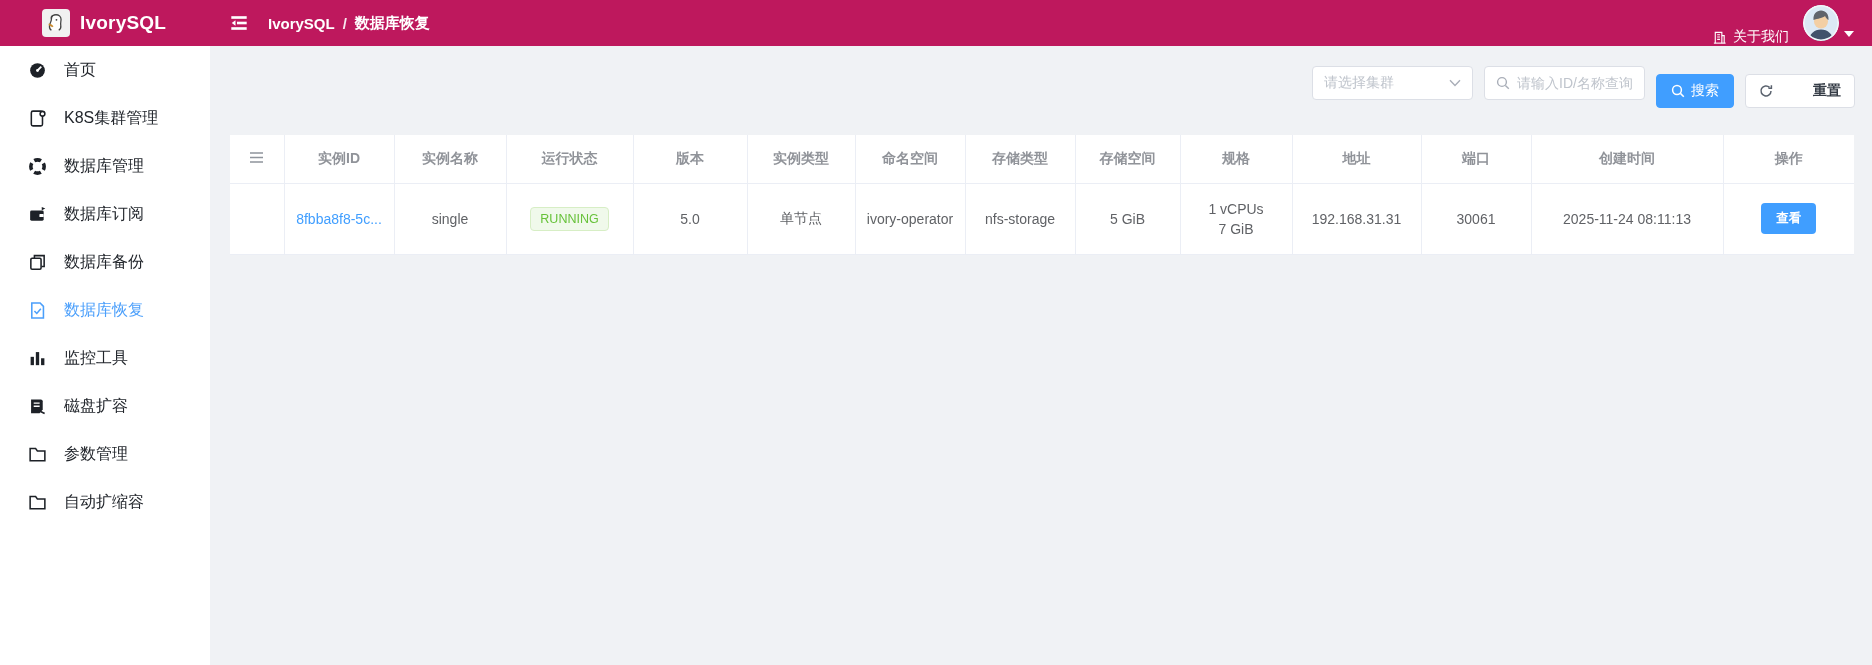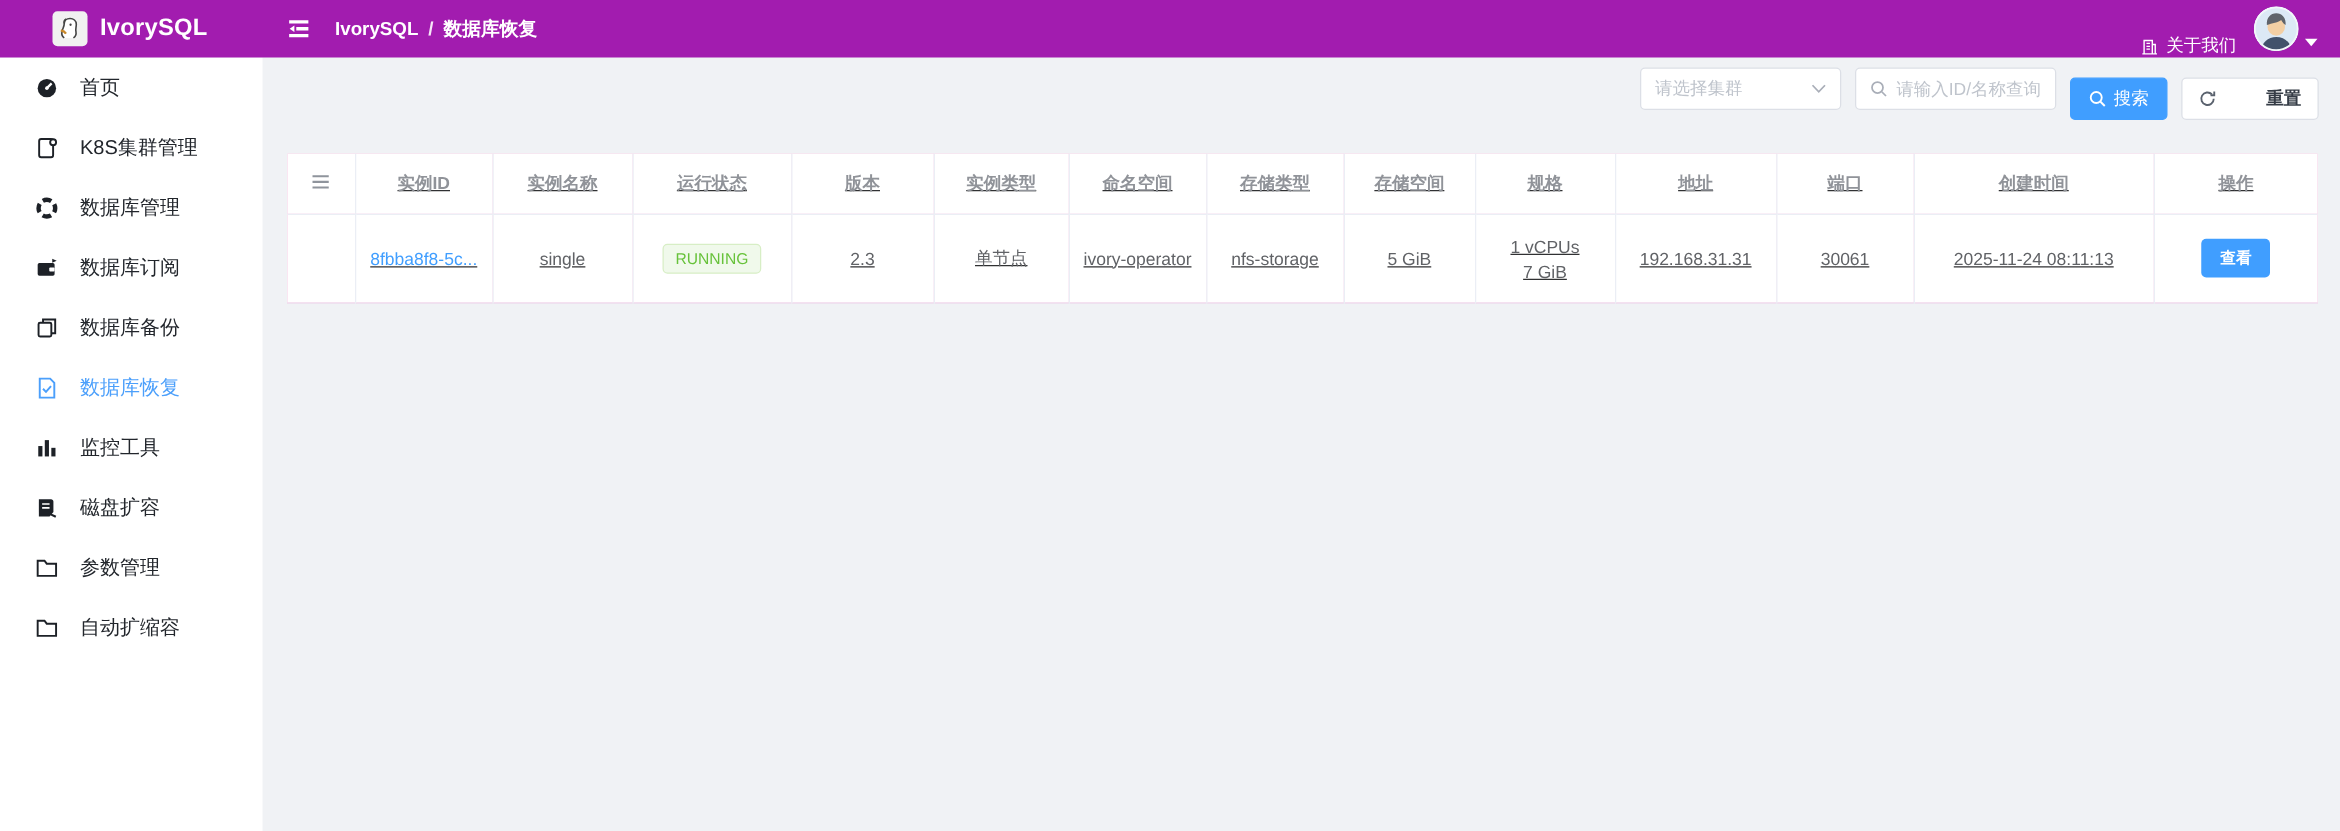--- a/index.html
+++ b/index.html
@@ -13,7 +13,7 @@
   
   .topbar {
     position:absolute; top:0; left:0; width:1872px; height:46px;
-    background:#a21caf; display:flex; align-items:center; color:#fff;
+    background:#be185d; display:flex; align-items:center; color:#fff;
     z-index:20;
   }
   .brand { width:210px; display:flex; align-items:center; gap:10px; padding-left:42px; cursor:pointer; }

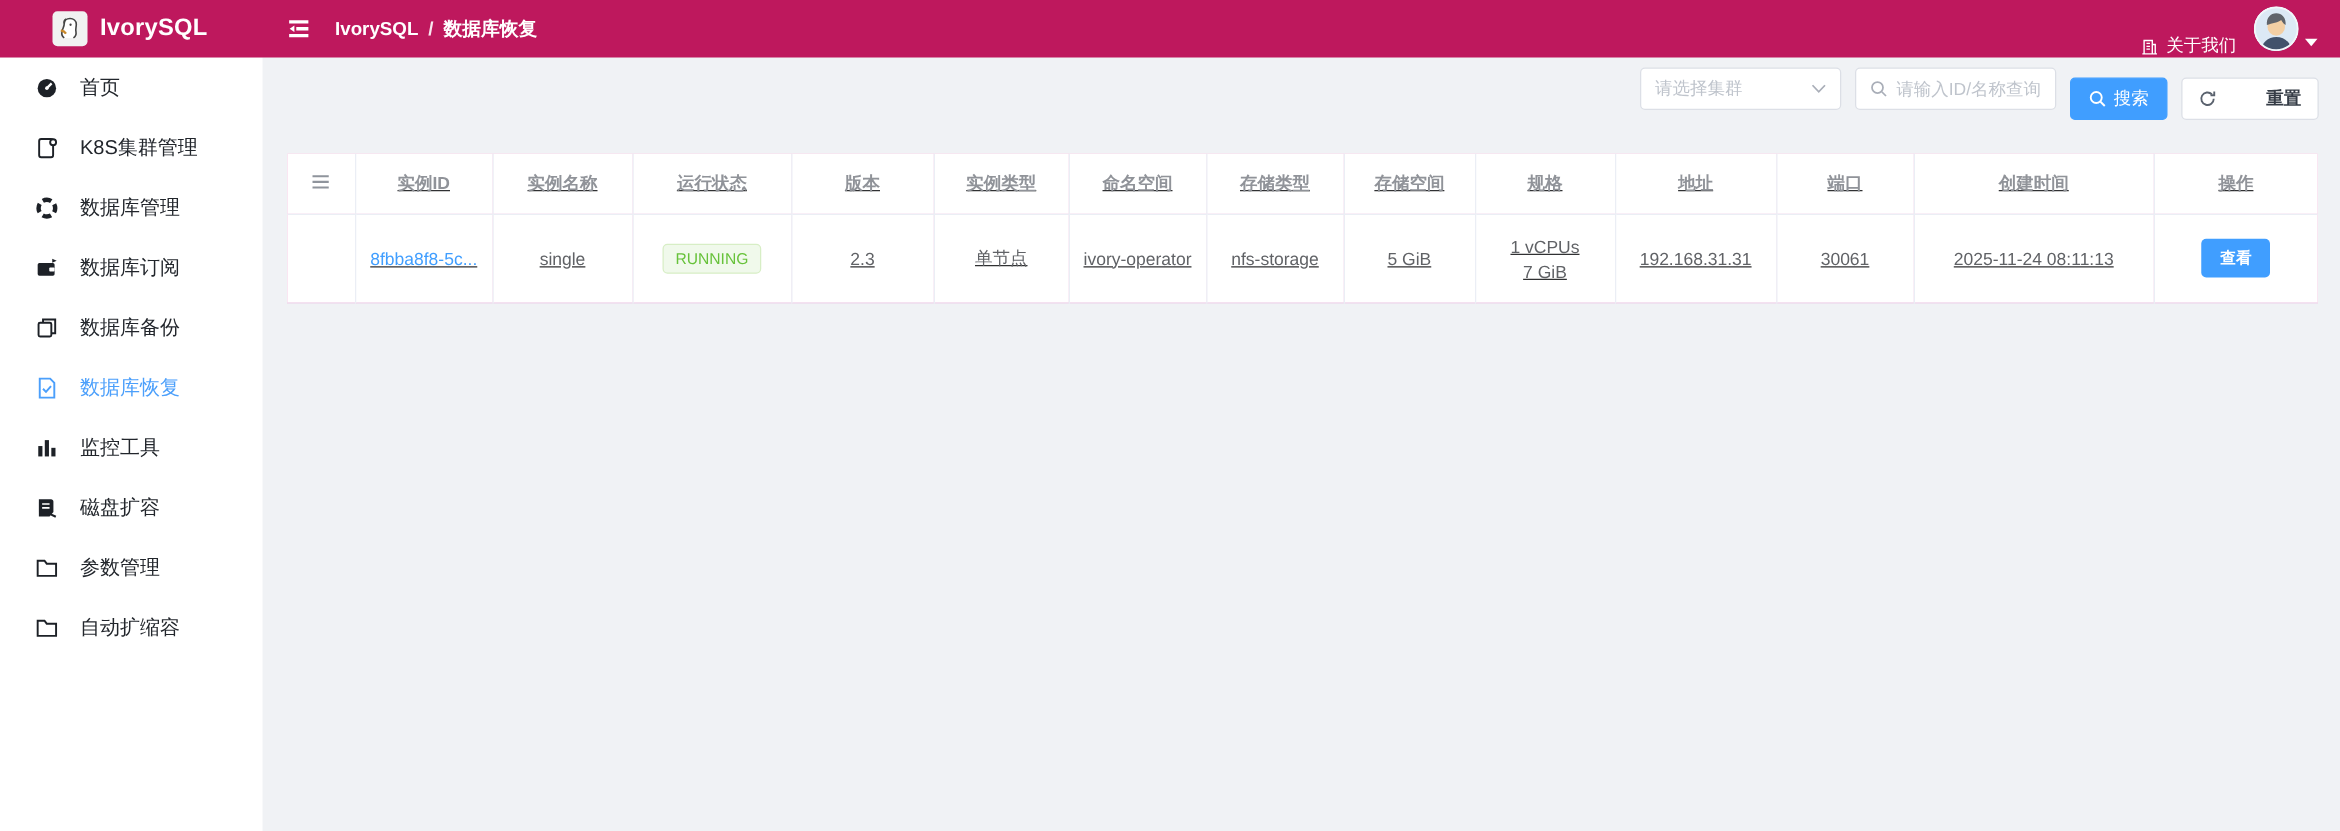--- a/index.html
+++ b/index.html
@@ -53,7 +53,7 @@
   .main { position:absolute; top:46px; left:210px; right:0; bottom:0; }
   .filterbar {
     display:flex; justify-content:flex-end; align-items:center; gap:11px;
-    padding:0 17px 0 0;
+    padding:12px 17px 0 0;
   }
   .sel-box, .search-box {
     width:161px; height:34px; background:#fff; border:1px solid #dcdfe6; border-radius:4px;

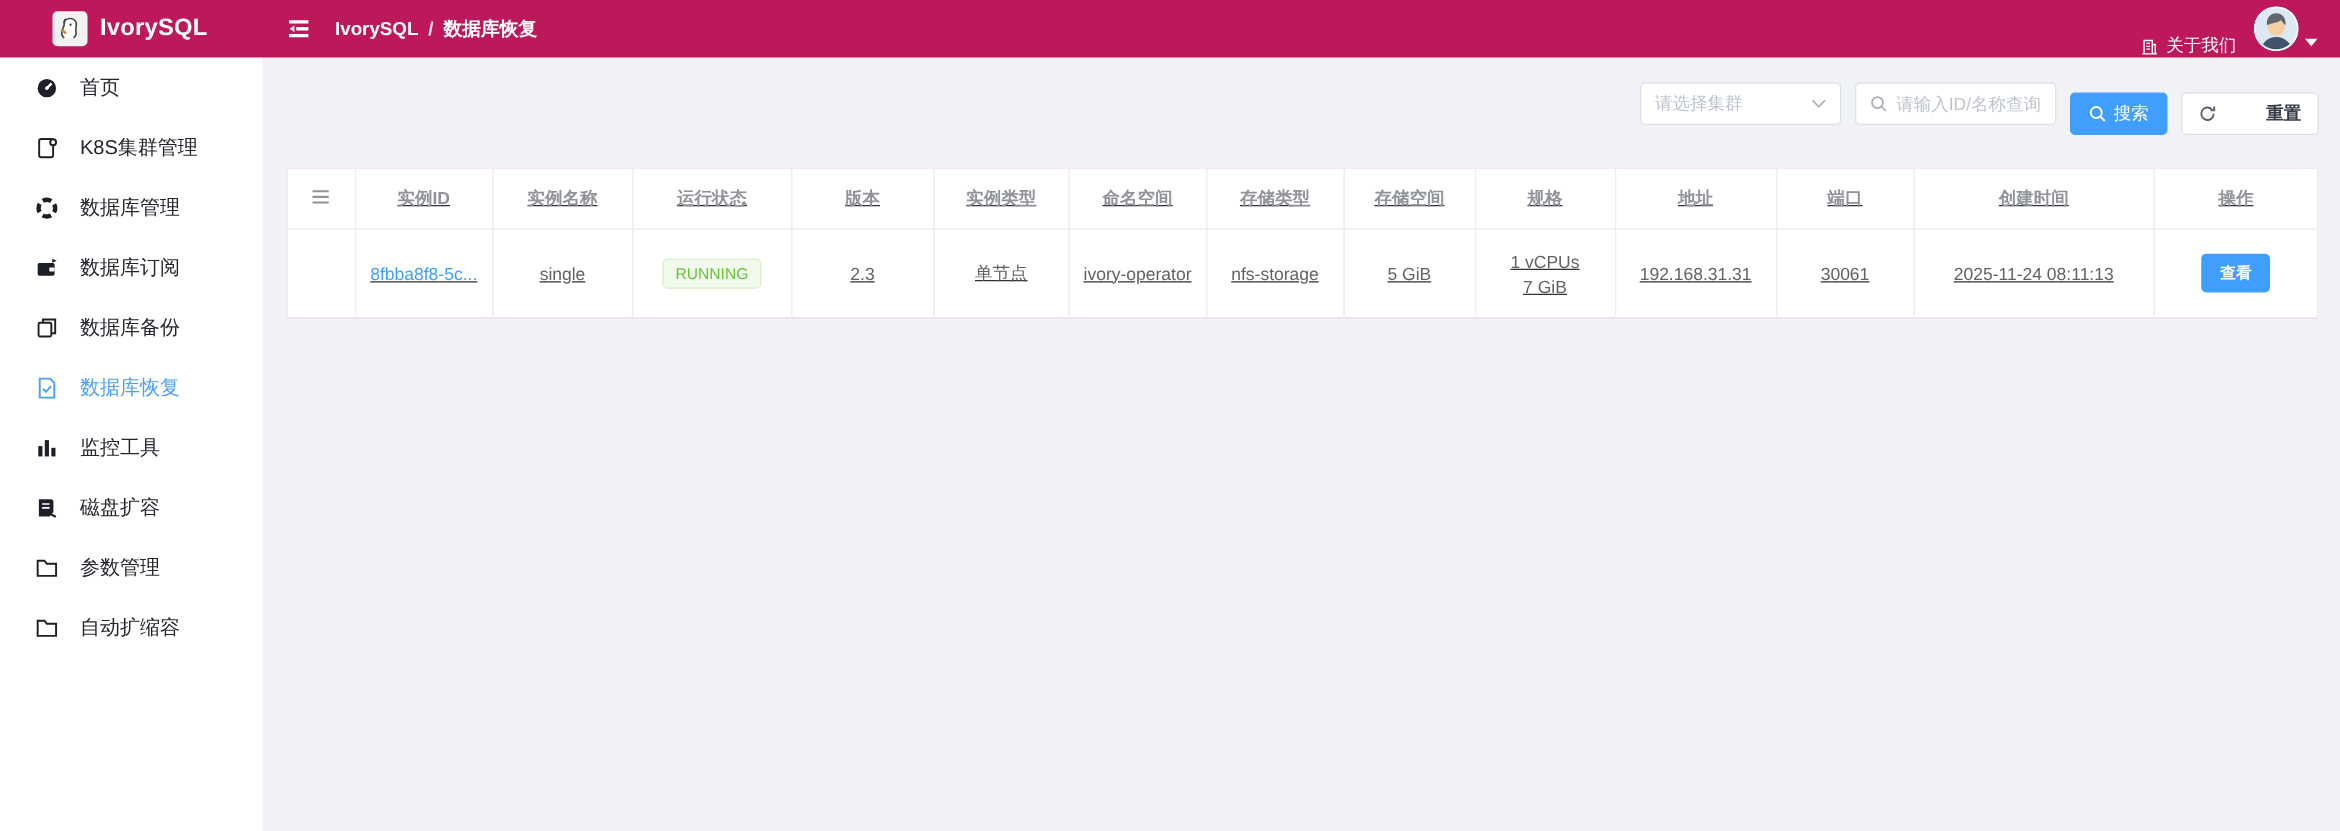--- a/index.html
+++ b/index.html
@@ -69,7 +69,7 @@
 
   
   .table-wrap { margin:27px 18px 0 20px; background:#fff; }
-  table { width:100%; border-collapse:collapse; table-layout:fixed; background:#f9a8d4;text-decoration:underline; }
+  table { width:100%; border-collapse:collapse; table-layout:fixed; background:#ef4444; }
   th {
     height:48px; font-size:14px; font-weight:bold; color:#909399; text-align:center;
     border-bottom:1px solid #ebeef5; background:#fff; padding:0 4px;

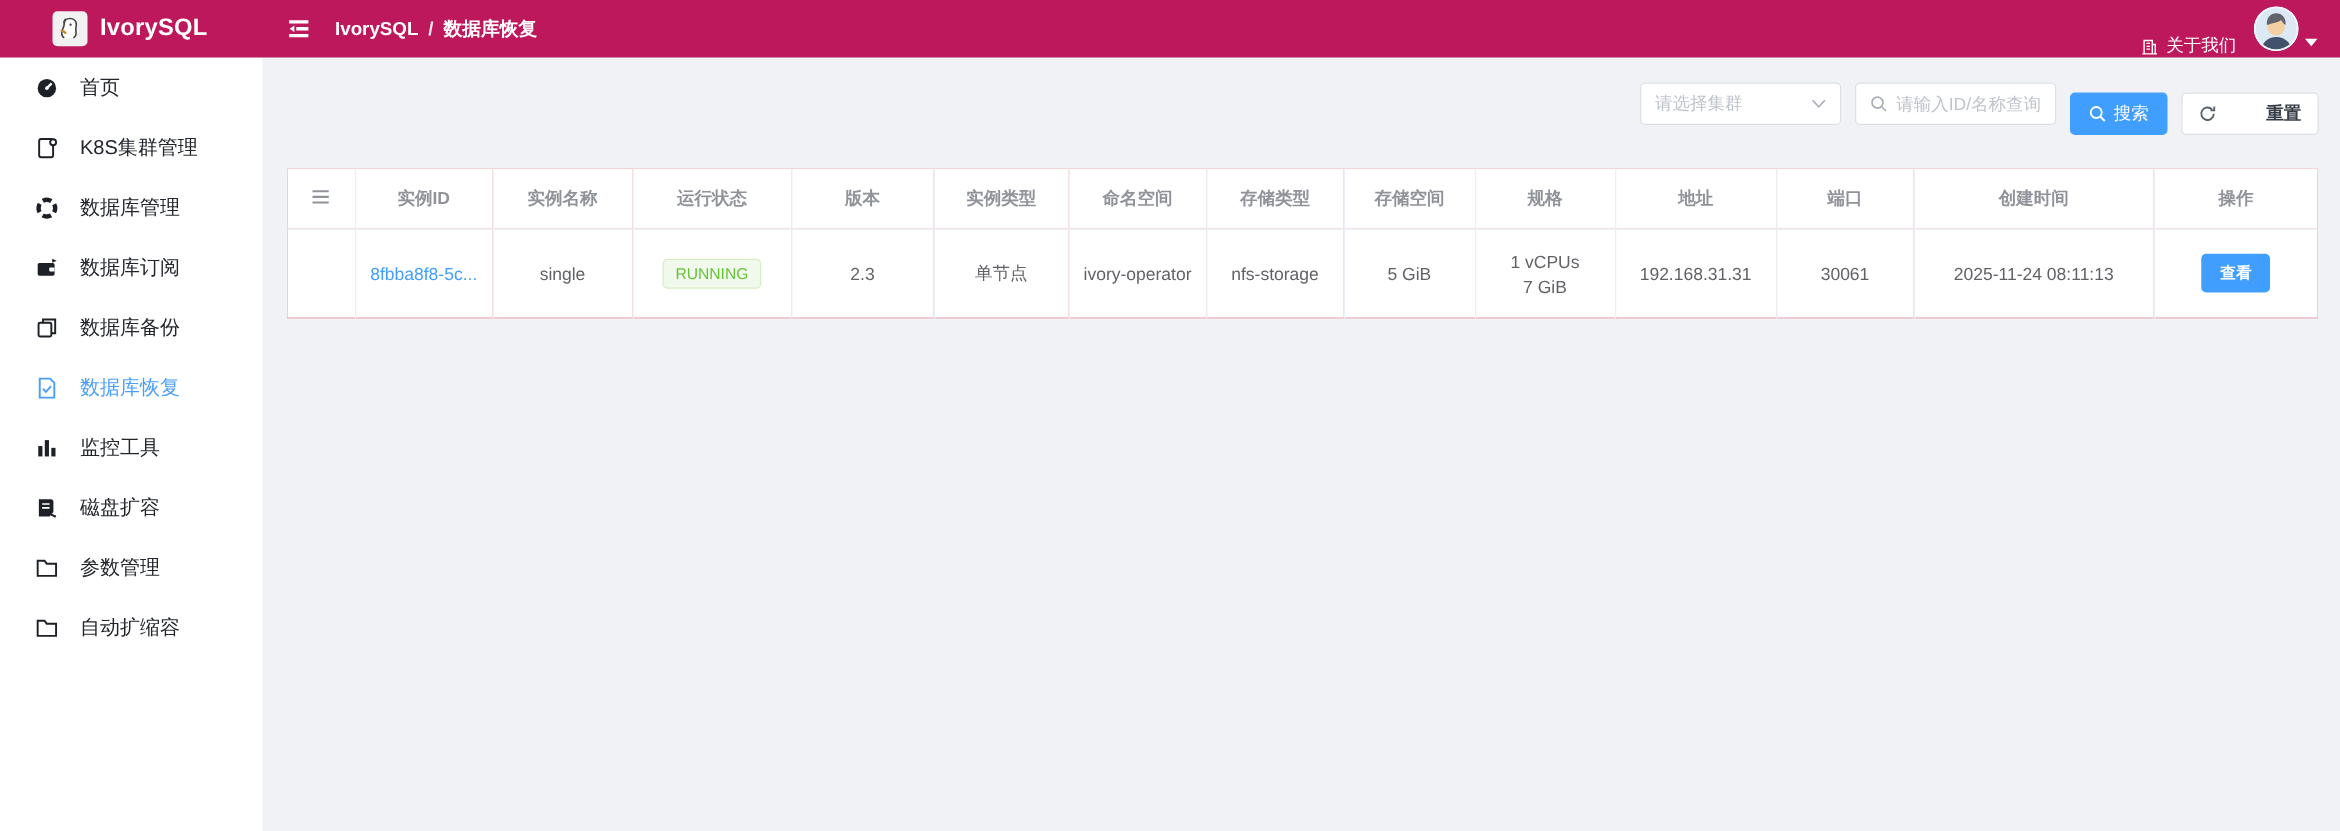--- a/index.html
+++ b/index.html
@@ -342,7 +342,7 @@
           <td>
             <span class="status-badge">RUNNING</span>
           </td>
-          <td>2.3</td>
+          <td>5.0</td>
           <td>单节点</td>
           <td>ivory-operator</td>
           <td>nfs-storage</td>

